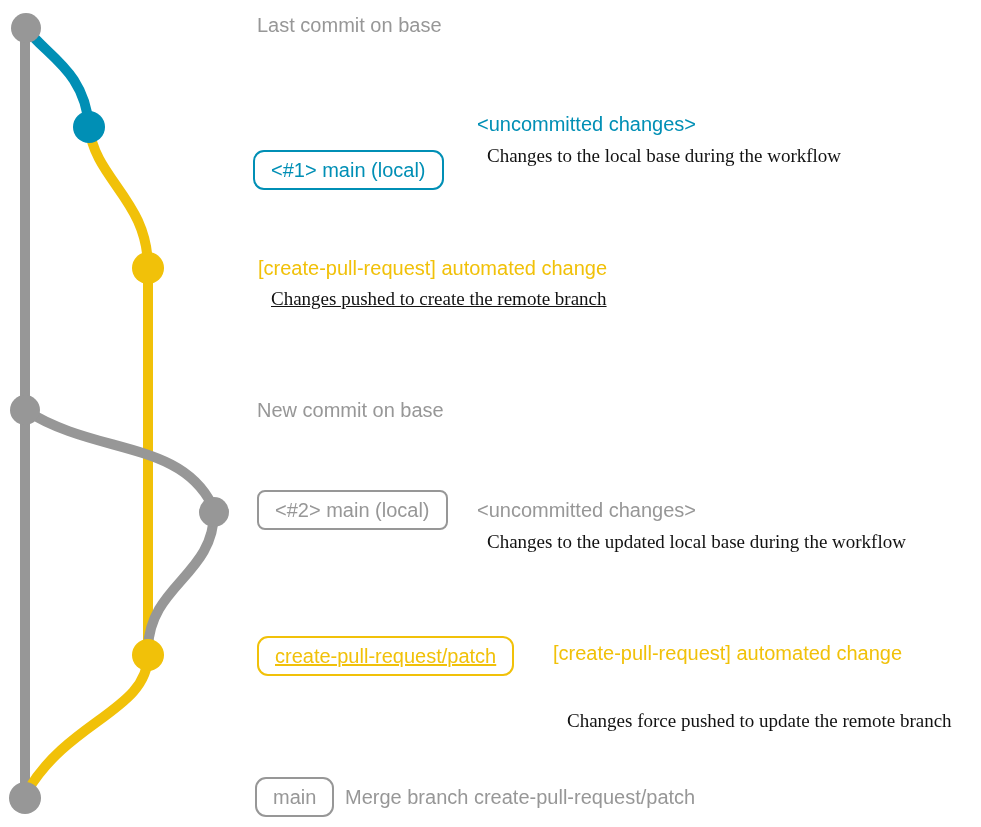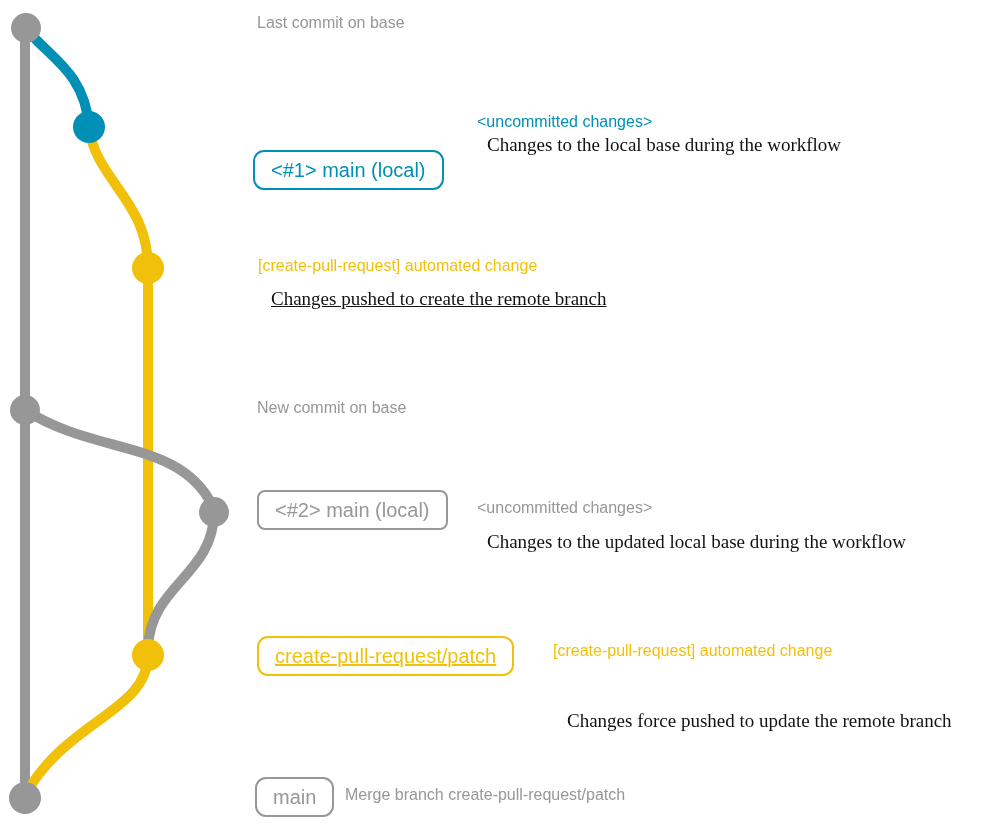--- a/index.html
+++ b/index.html
@@ -8,7 +8,7 @@
     font-family:"Liberation Sans", sans-serif; overflow:hidden;
   }
   svg.graph { position:absolute; left:0; top:0; }
-  .lbl { position:absolute; font-size:16px; color:var(--gray); white-space:nowrap; }
+  .lbl { position:absolute; font-size:20px; color:var(--gray); white-space:nowrap; }
   .msg-teal   { color:var(--teal); }
   .msg-yellow { color:var(--yellow);text-align:right; }
   .desc {

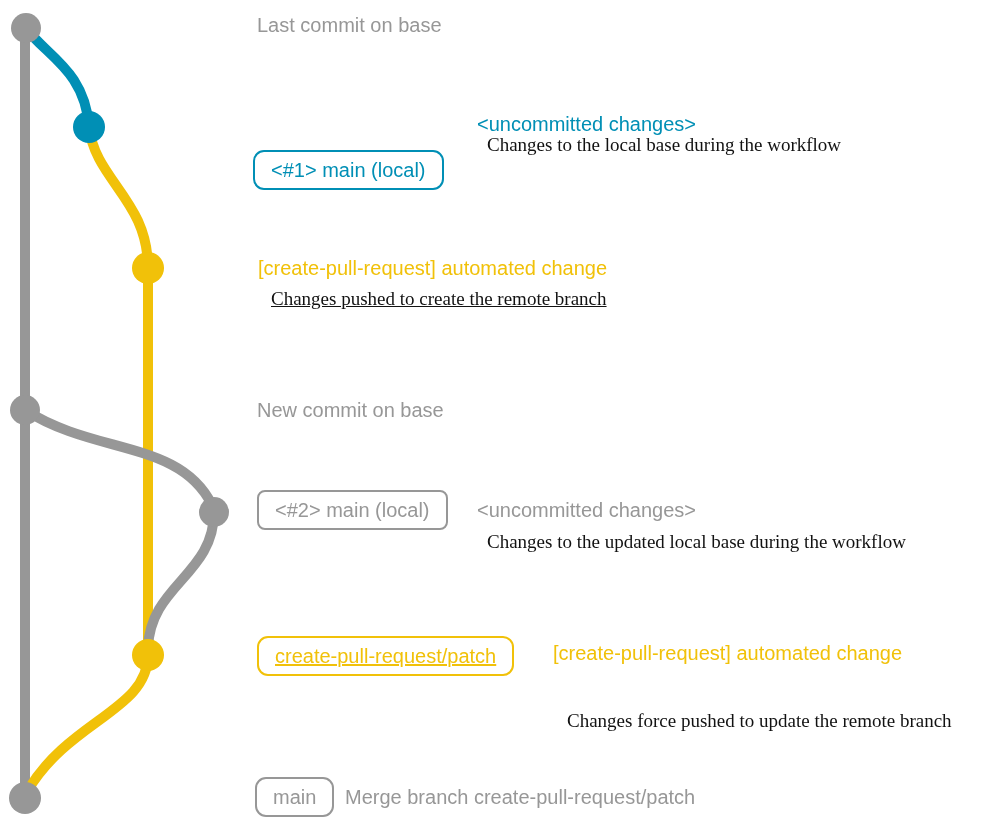--- a/index.html
+++ b/index.html
@@ -58,7 +58,7 @@
 
   <div class="tag tag-teal" style="left:253px; top:104px;margin-top:46px;">&lt;#1&gt; main (local)</div>
   <div class="lbl msg-teal" style="left:477px; top:113px;">&lt;uncommitted changes&gt;</div>
-  <div class="desc" style="left:487px; top:134px;">Changes to the local base during the workflow</div>
+  <div class="desc" style="left:487px; top:145px;">Changes to the local base during the workflow</div>
 
   <div class="lbl msg-yellow" style="left:258px; top:257px;">[create-pull-request] automated change</div>
   <div class="desc" style="left:271px; top:288px;text-decoration:underline;">Changes pushed to create the remote branch</div>

